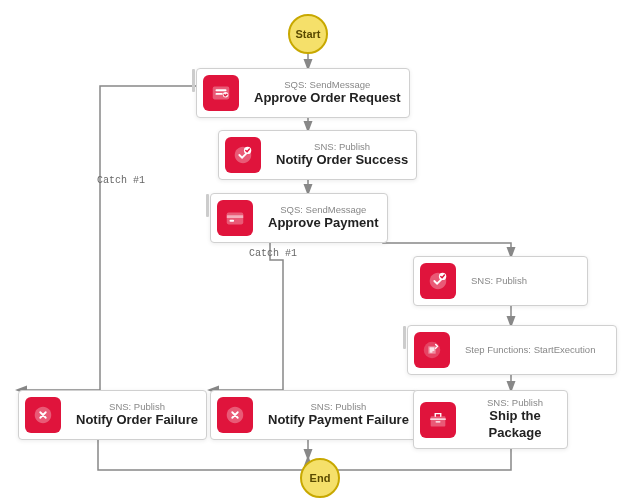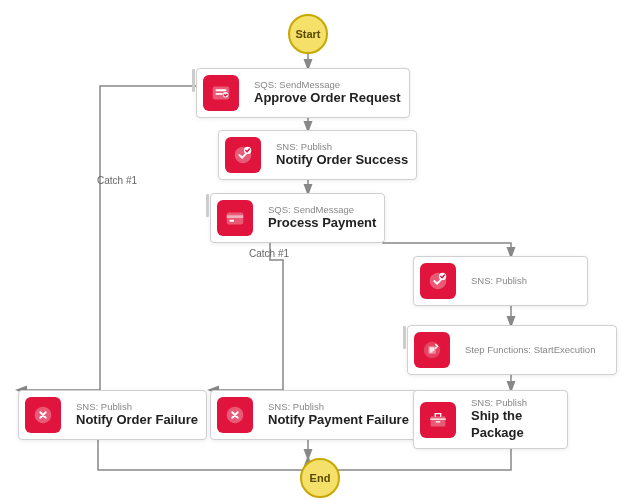--- a/index.html
+++ b/index.html
@@ -15,6 +15,7 @@
       width: 525px;
       height: 500px;
       position: relative;
+      text-align: center;
     }
     svg#connections {
       position: absolute;

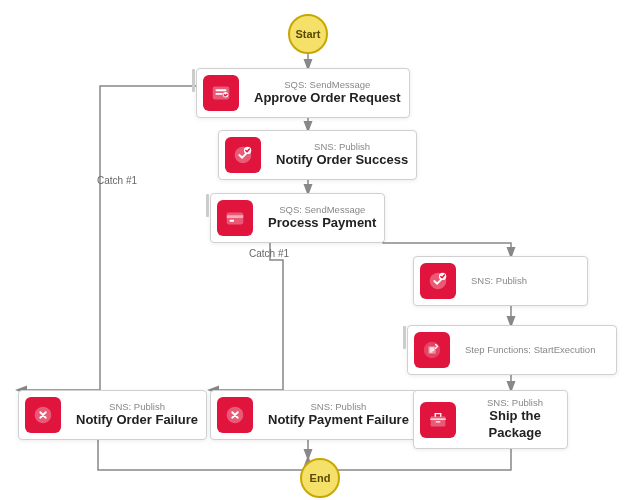--- a/index.html
+++ b/index.html
@@ -92,6 +92,7 @@
       font-size: 10px;
       color: #666;
       background: transparent;
+      font-family: Liberation Mono, monospace;
     }
   </style>
 </head>

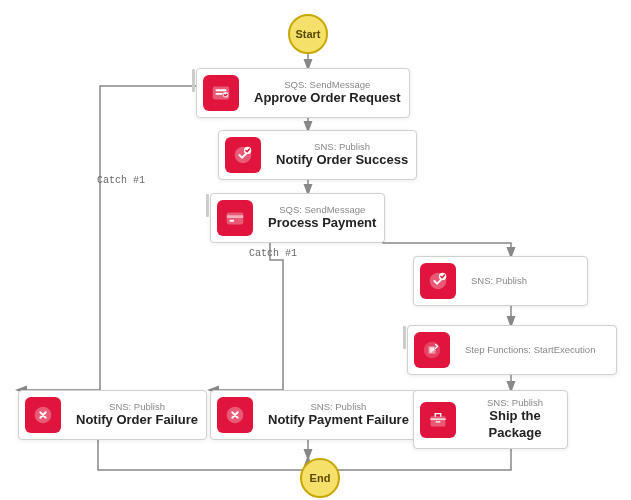--- a/index.html
+++ b/index.html
@@ -180,7 +180,7 @@
     </div>
     <div class="node-text">
       <span class="node-service">SQS: SendMessage</span>
-      <span class="node-label">Process Payment</span>
+      <span class="node-label">Approve Payment</span>
     </div>
   </div>
 

